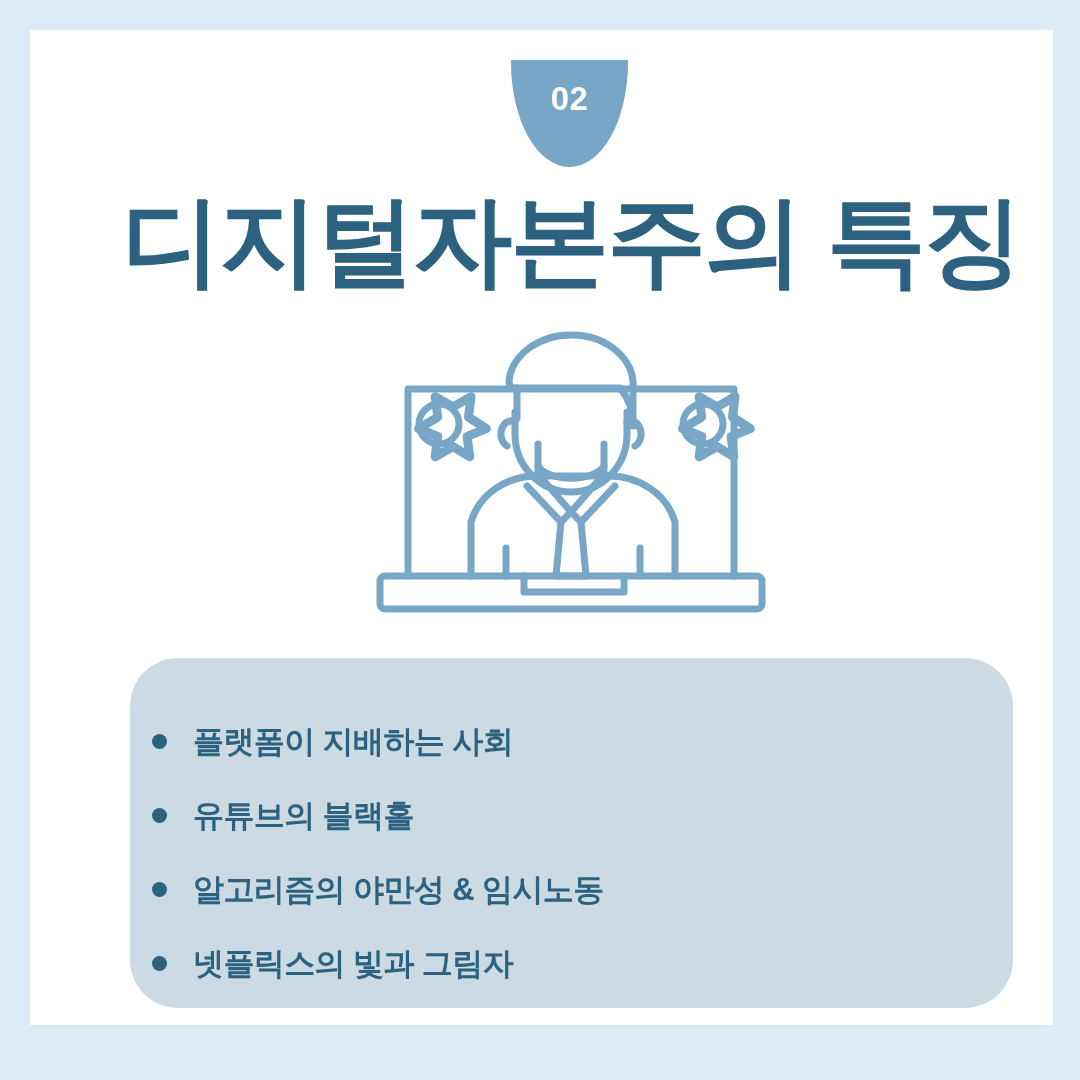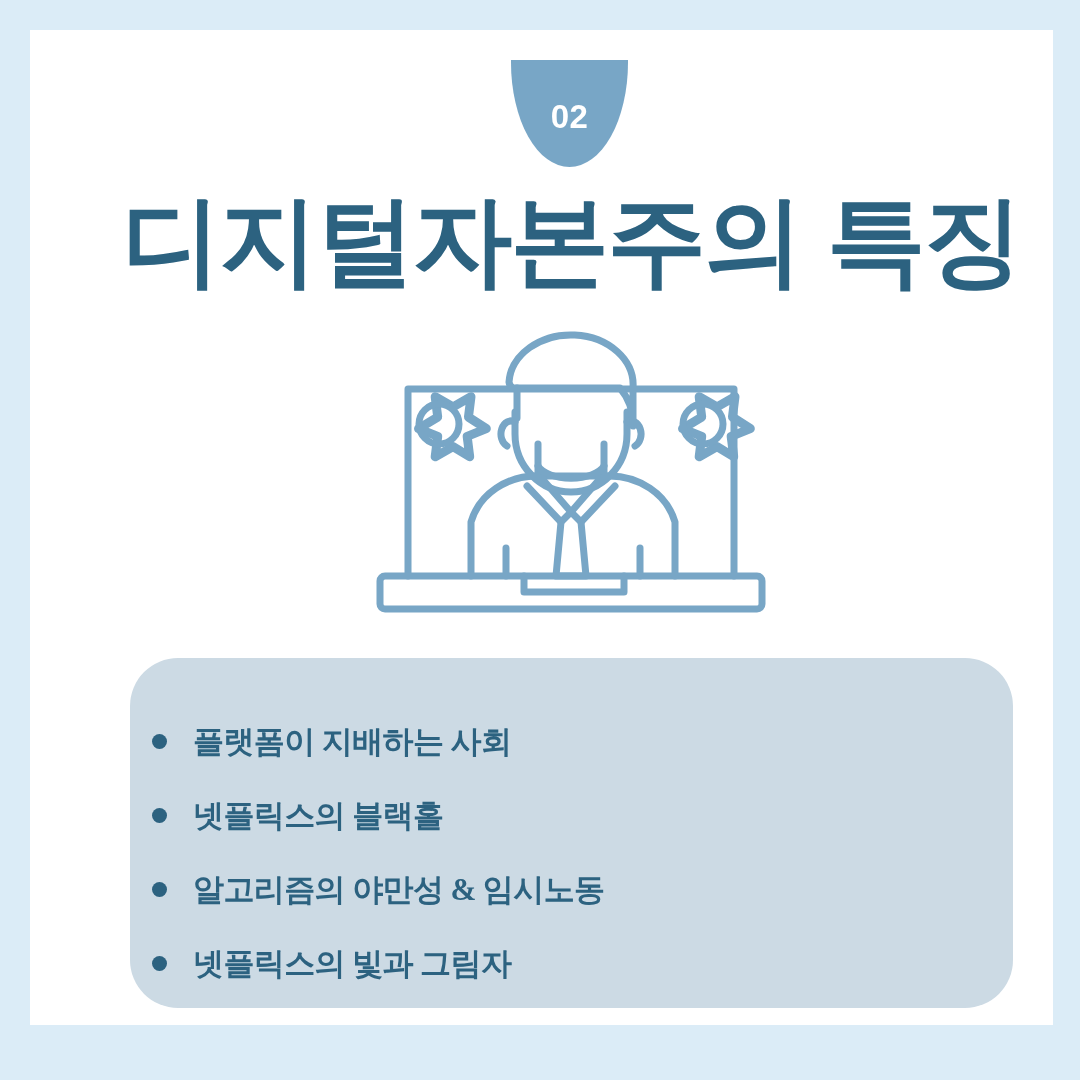--- a/index.html
+++ b/index.html
@@ -46,7 +46,7 @@
     align-items: flex-start;
     justify-content: center;
     box-sizing: border-box;
-    padding-top: 40px;
+    padding-top: 22px;
   }
   .badge-text {
     color: #ffffff;

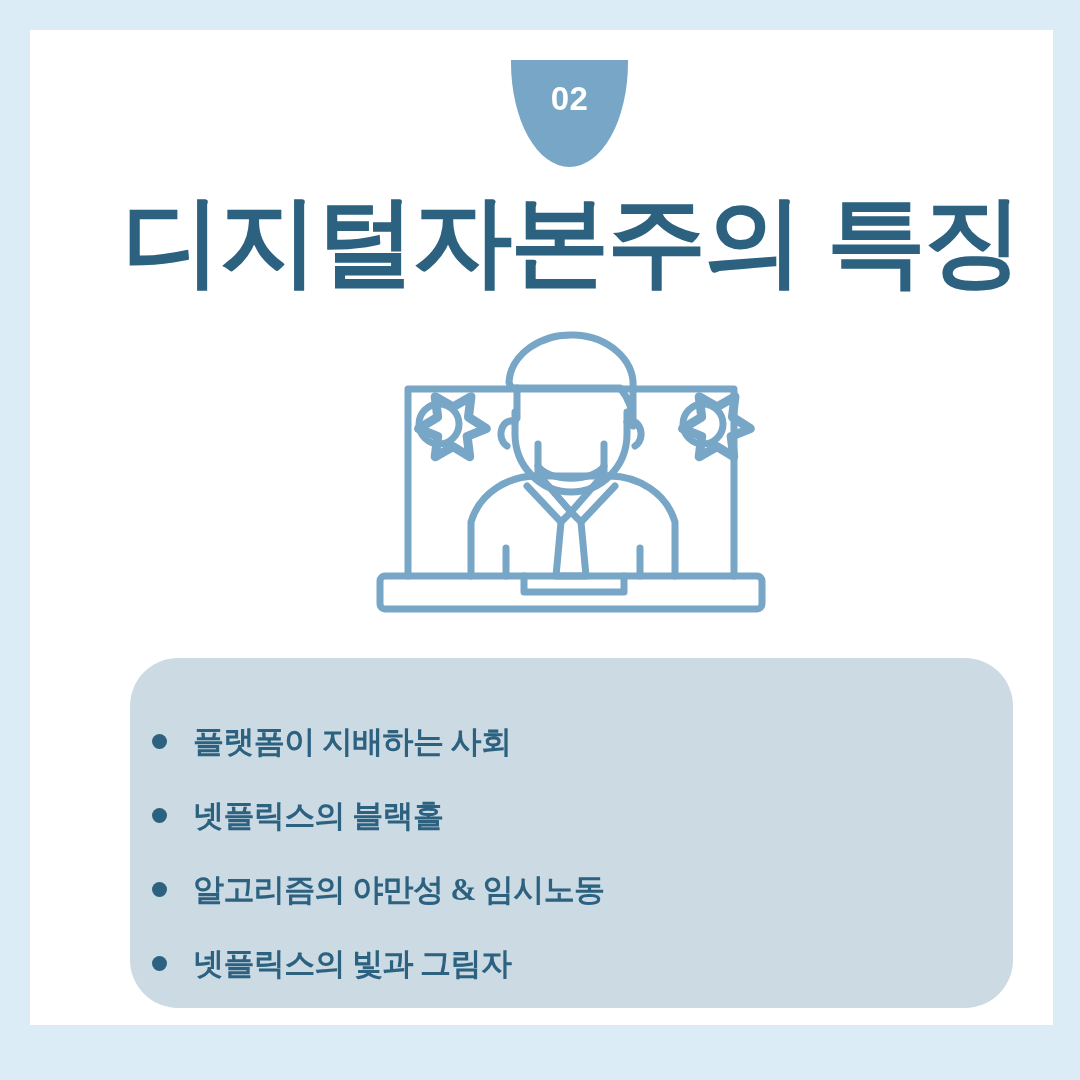--- a/index.html
+++ b/index.html
@@ -96,7 +96,6 @@
     display: flex;
     align-items: center;
     height: 74px;
-    font-family: Liberation Serif, serif;
   }
   .bullet {
     width: 15px;

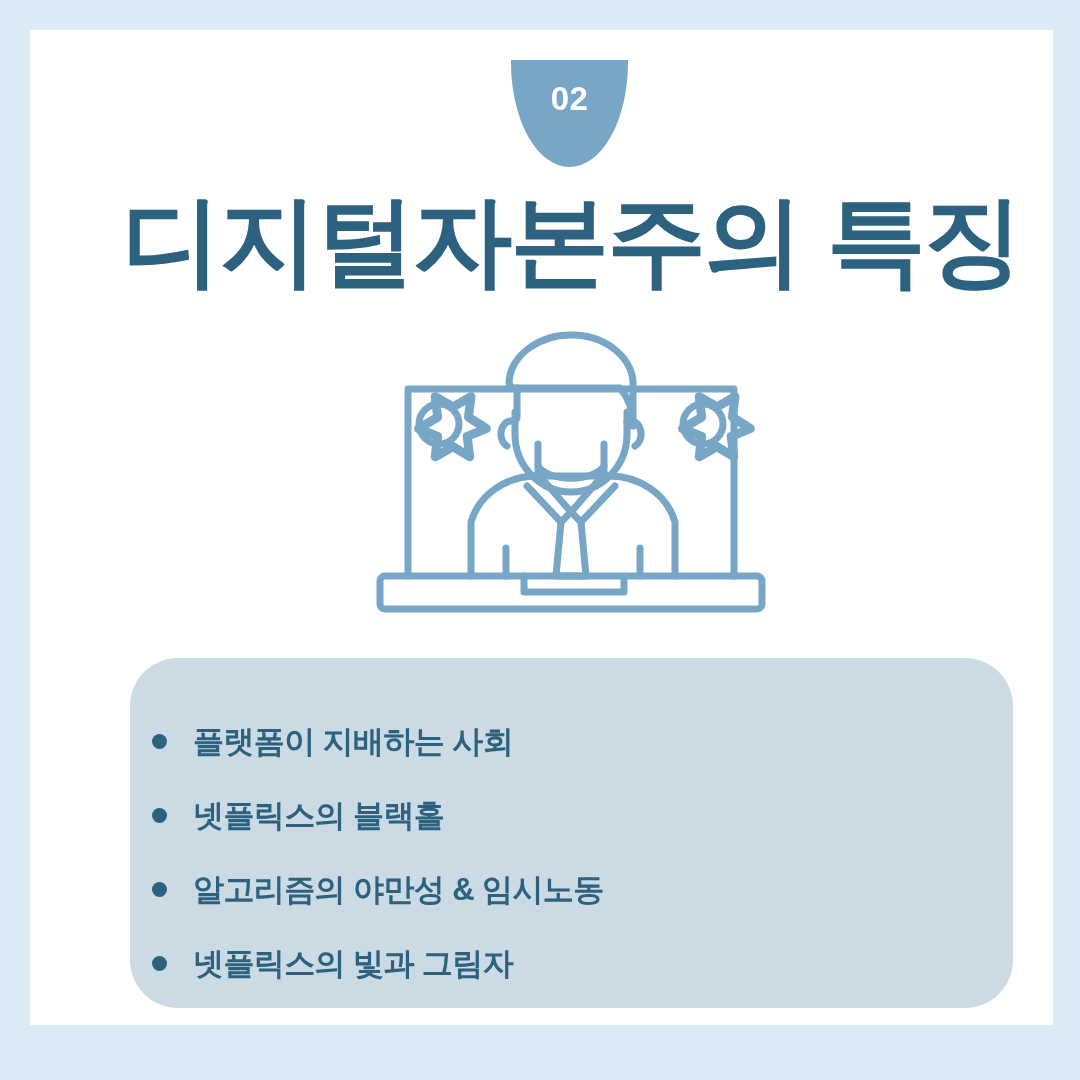--- a/index.html
+++ b/index.html
@@ -184,7 +184,7 @@
       </div>
       <div class="list-item">
         <span class="bullet"></span>
-        <span class="item-label">넷플릭스의 블랙홀</span>
+        <span class="item-label">유튜브의 블랙홀</span>
       </div>
       <div class="list-item">
         <span class="bullet"></span>

